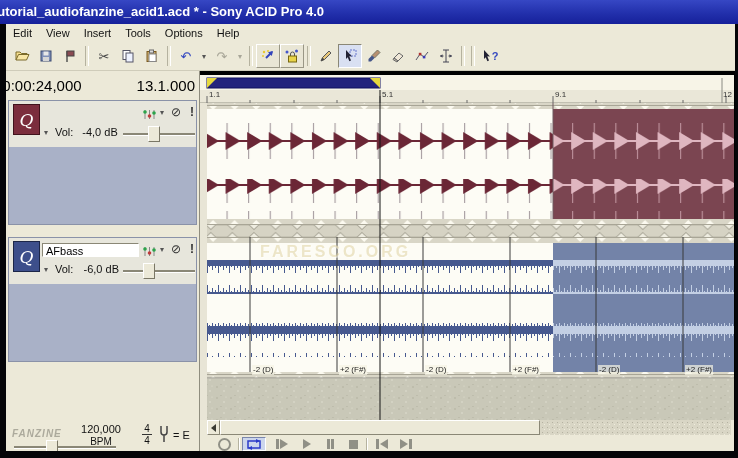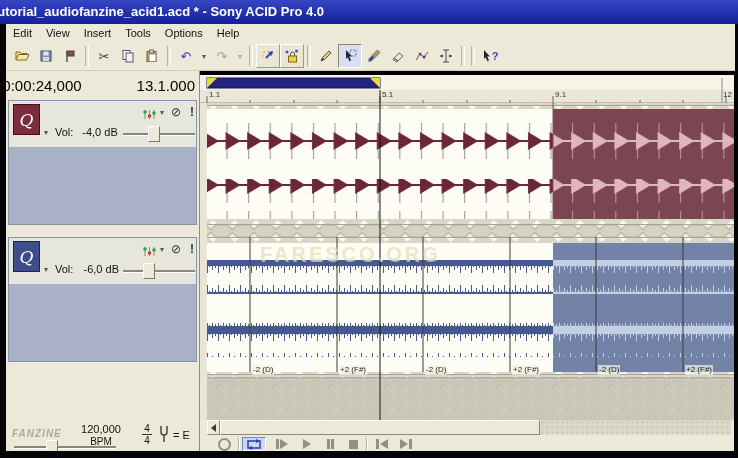--- a/index.html
+++ b/index.html
@@ -247,6 +247,7 @@
   <div class="track" style="top:166px">
     <div class="thead">
       <div class="ticon" style="background:#3d4f8b;border-color:#1c2648">Q</div>
+      <div class="tname">AFbass</div>
       <svg class="hicon" style="left:133px" width="15" height="13">
         <line x1="3" y1="2" x2="3" y2="11" stroke="#888"></line>
           <line x1="7.5" y1="2" x2="7.5" y2="11" stroke="#888"></line>

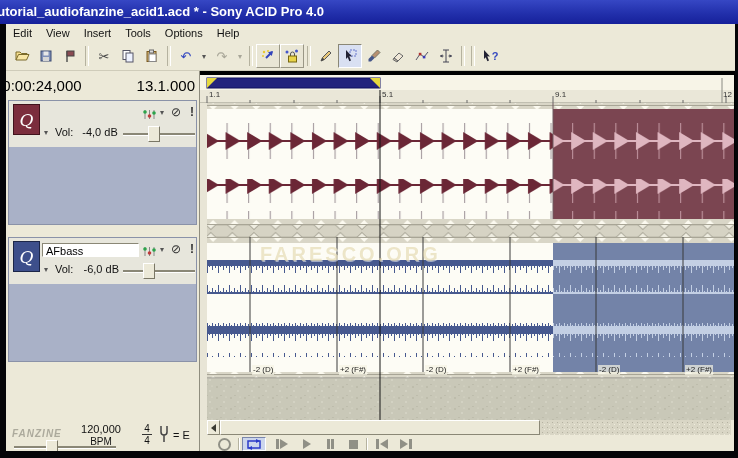--- a/index.html
+++ b/index.html
@@ -47,7 +47,7 @@
   #timeline{left:200px;top:75px;width:534px;height:345px;background:#ece9d8;}
   .rlab{position:absolute;top:15px;font-size:8px;color:#333;}
   .plab{position:absolute;top:290px;font-size:8px;color:#1c1c1c;background:rgba(245,243,228,.7);padding:0 1px;line-height:10px;}
-  .wm1{position:absolute;left:60px;top:168px;font-size:20px;font-weight:bold;letter-spacing:3px;
+  .wm1{position:absolute;left:60px;top:168px;font-size:16px;font-weight:bold;letter-spacing:3px;
        color:rgba(222,210,160,.55);text-shadow:1px 1px 0 rgba(255,255,255,.5);}
   .laneov{position:absolute;background:transparent;}
   

